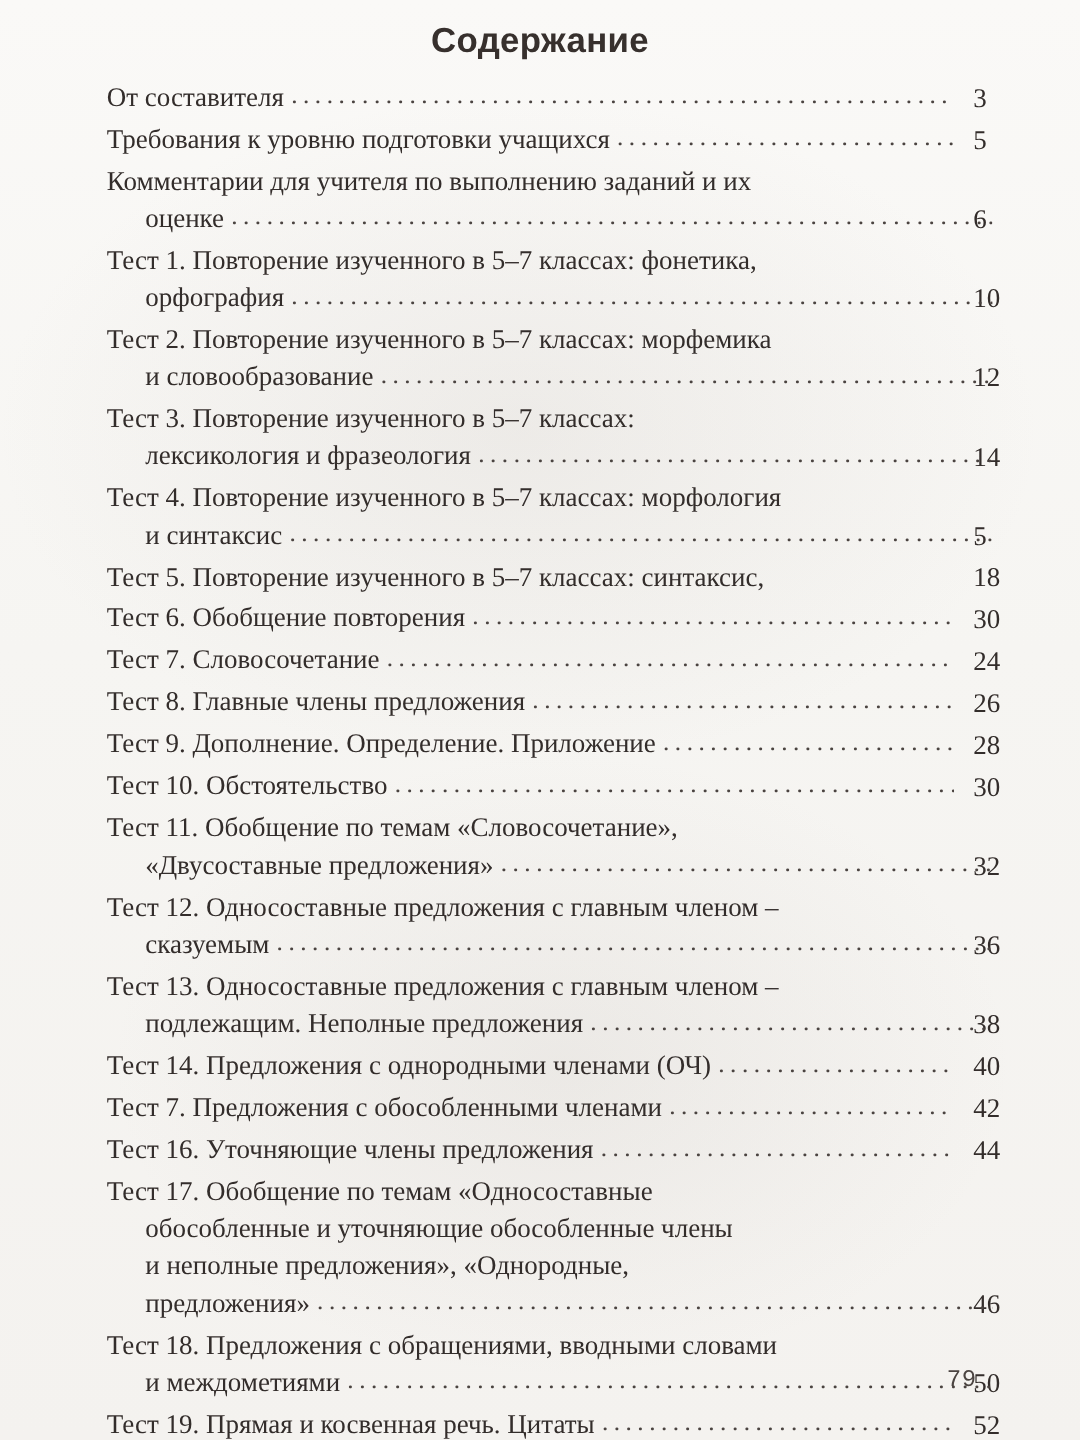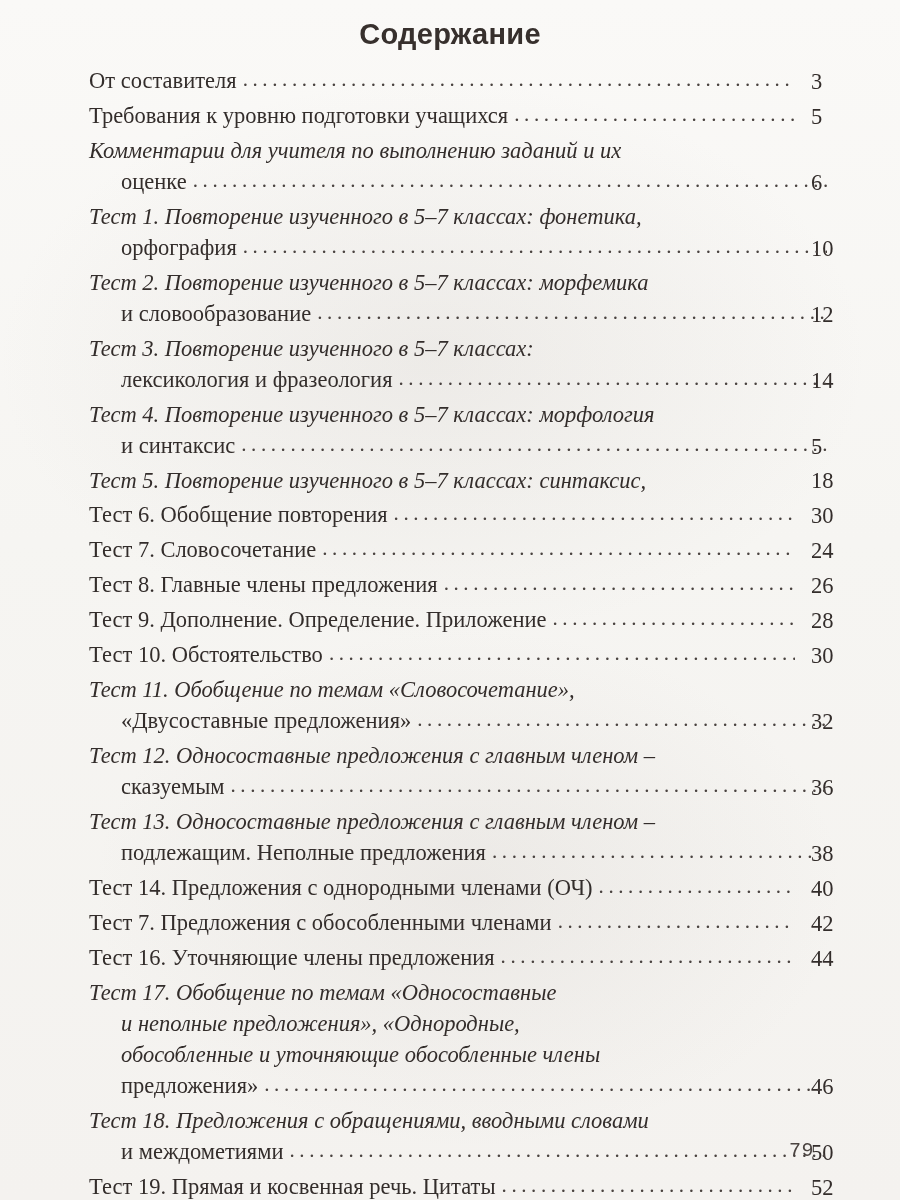--- a/index.html
+++ b/index.html
@@ -117,7 +117,6 @@
   .midline {
     display: block;
     white-space: pre;
-    font-style: italic;
   }
   .indent {
     padding-left: 32px;

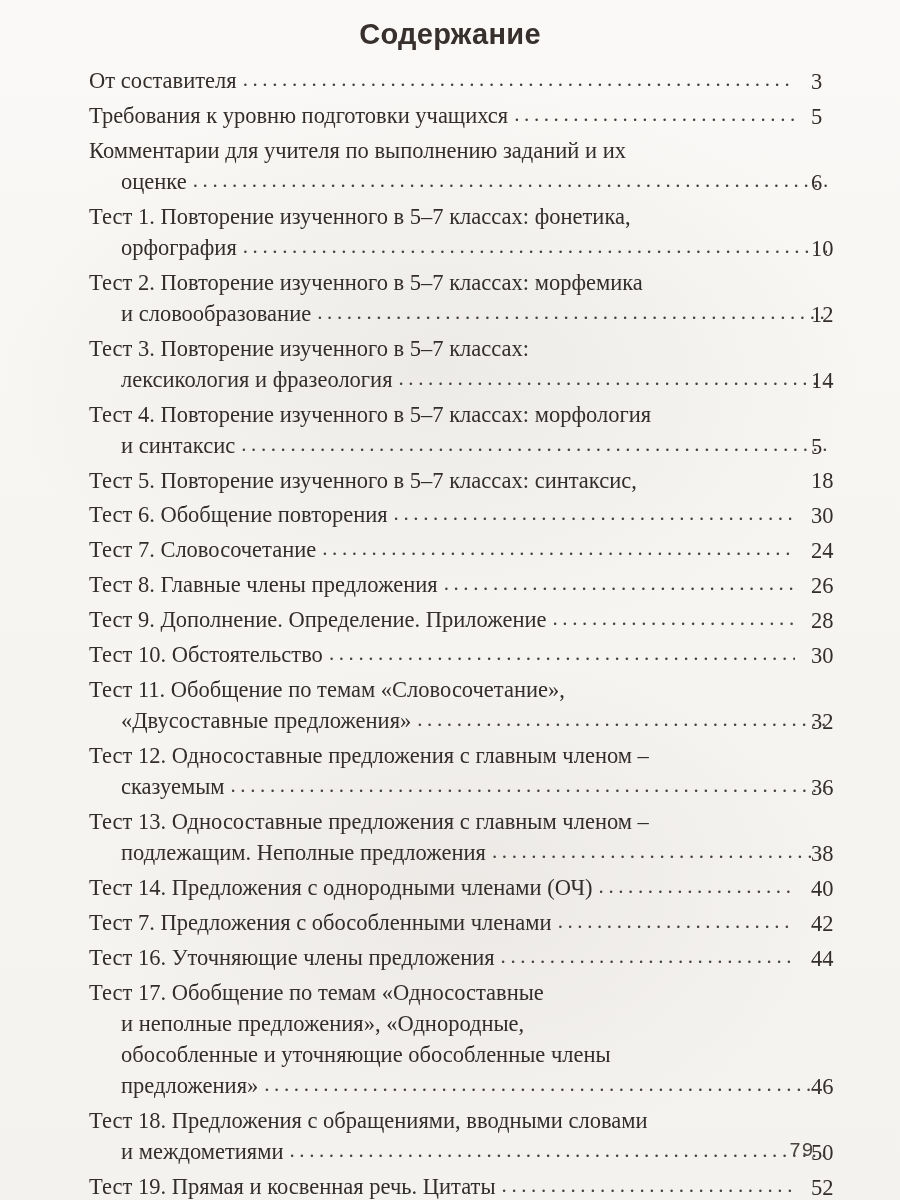--- a/index.html
+++ b/index.html
@@ -322,8 +322,8 @@
       <div class="row toc-entry">
         <div class="label-cell">
           <div class="firstline">Тест 17. Обобщение по темам «Односоставные</div>
+          <div class="midline indent">обособленные и уточняющие обособленные члены</div>
           <div class="midline indent">и неполные предложения», «Однородные,</div>
-          <div class="midline indent">обособленные и уточняющие обособленные члены</div>
           <div class="lastline indent">
             <span class="txt">предложения»</span>
             <span class="dots"></span>

